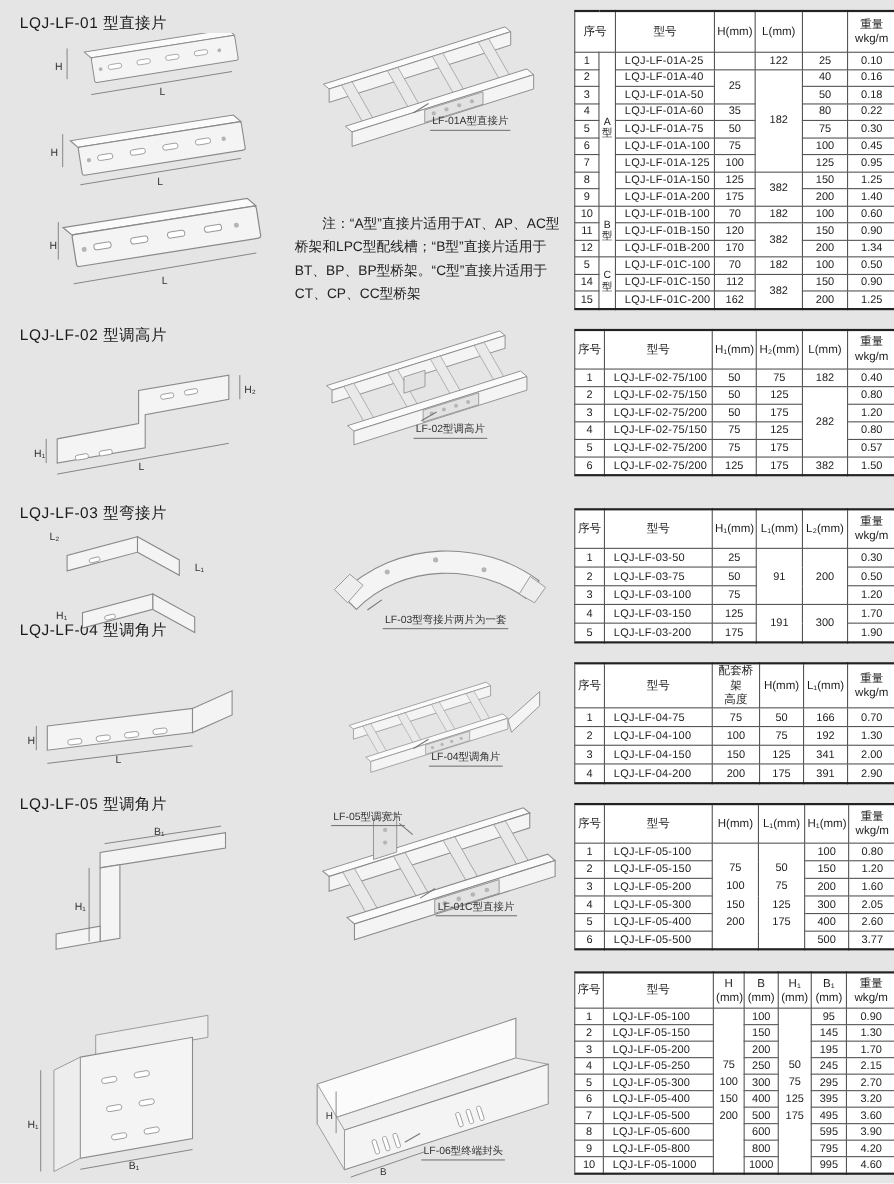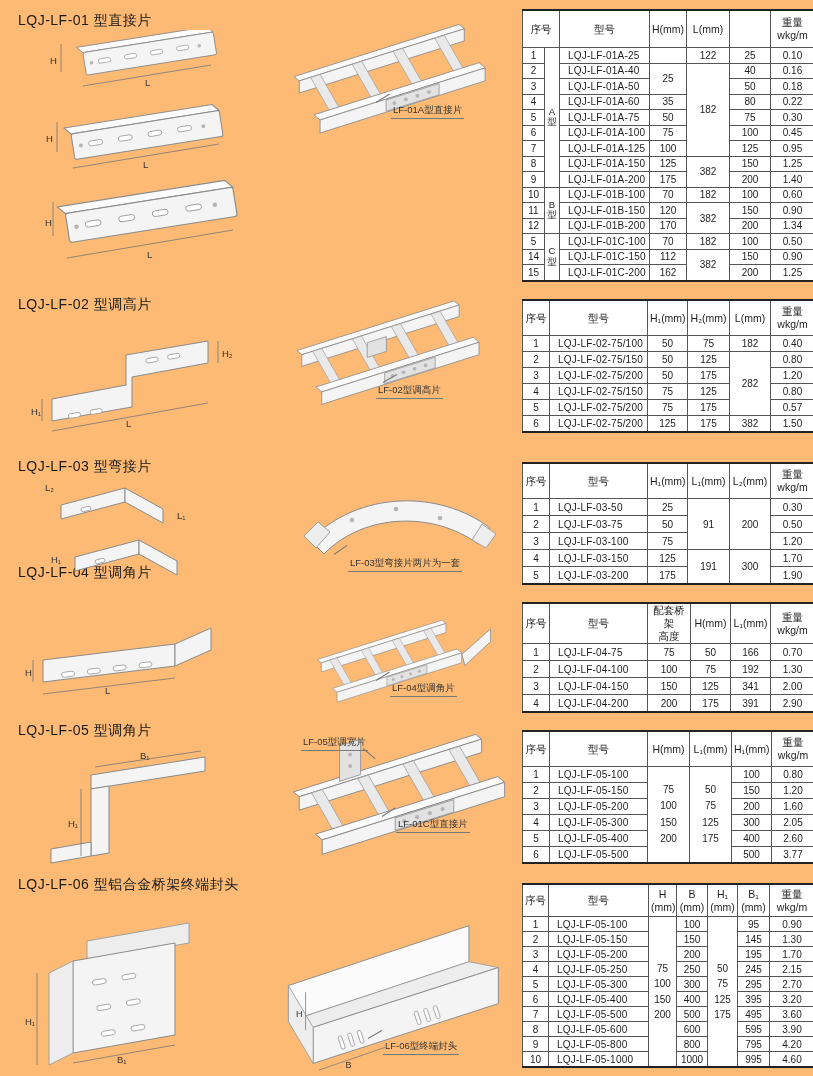--- a/index.html
+++ b/index.html
@@ -3,7 +3,7 @@
 <meta charset="utf-8">
 <style>
   html,body{margin:0;padding:0;background:#fff;}
-  .page{position:relative;width:813px;height:1076px;background:#fdba74;overflow:hidden;
+  .page{position:relative;width:813px;height:1076px;background:#e5e5e5;overflow:hidden;
         font-family:"Liberation Sans",sans-serif;color:#222;}
   .sec-title{position:absolute;font-size:14px;color:#1a1a1a;letter-spacing:.5px;white-space:nowrap;}
   .note{position:absolute;left:268px;top:180px;width:248px;font-size:12.5px;line-height:21.5px;

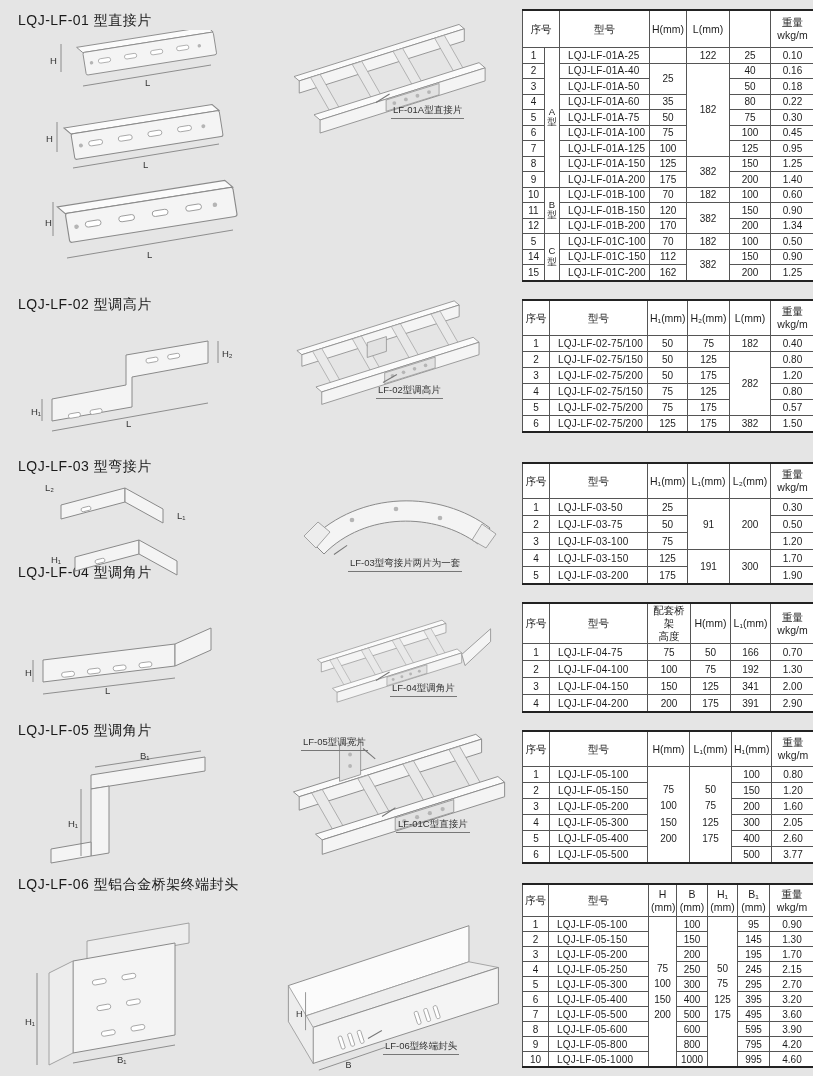--- a/index.html
+++ b/index.html
@@ -190,6 +190,7 @@
     <use href="#tray" transform="translate(4,4) scale(0.95)"></use>
   </svg>
 
+  <p class="note">注：“A型”直接片适用于AT、AP、AC型桥架和LPC型配线槽；“B型”直接片适用于BT、BP、BP型桥架。“C型”直接片适用于CT、CP、CC型桥架</p>
 
   <svg class="drawing" style="left:270px;top:293px" width="245" height="122" viewBox="0 -4 250 140">
     <use href="#tray" transform="translate(2,6) scale(0.95)"></use>

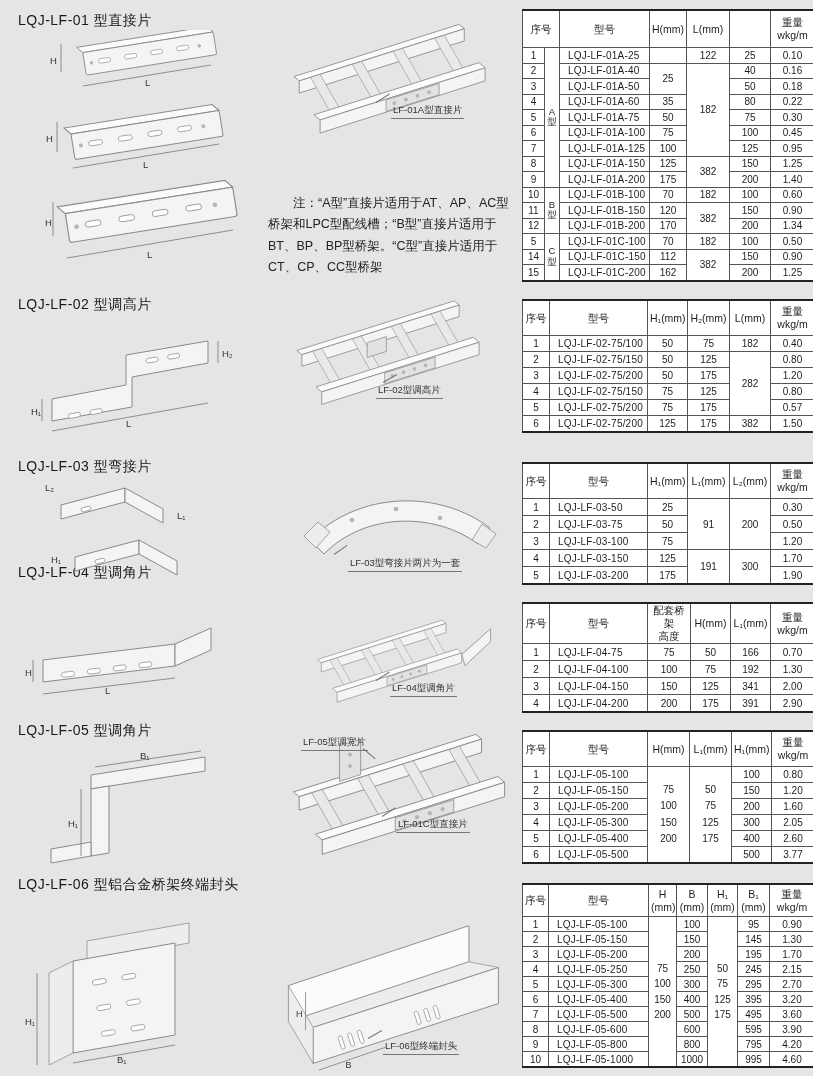--- a/index.html
+++ b/index.html
@@ -95,7 +95,6 @@
   <div class="sec-title" style="left:18px;top:458px">LQJ-LF-03 型弯接片</div>
   <div class="sec-title" style="left:18px;top:564px">LQJ-LF-04 型调角片</div>
   <div class="sec-title" style="left:18px;top:722px">LQJ-LF-05 型调角片</div>
-  <div class="sec-title" style="left:18px;top:876px">LQJ-LF-06 型铝合金桥架终端封头</div>
 
   <svg class="drawing" style="left:45px;top:30px" width="220" height="258" viewBox="0 0 220 258">
     <use href="#plate" transform="translate(22,-2) scale(0.88)"></use>

